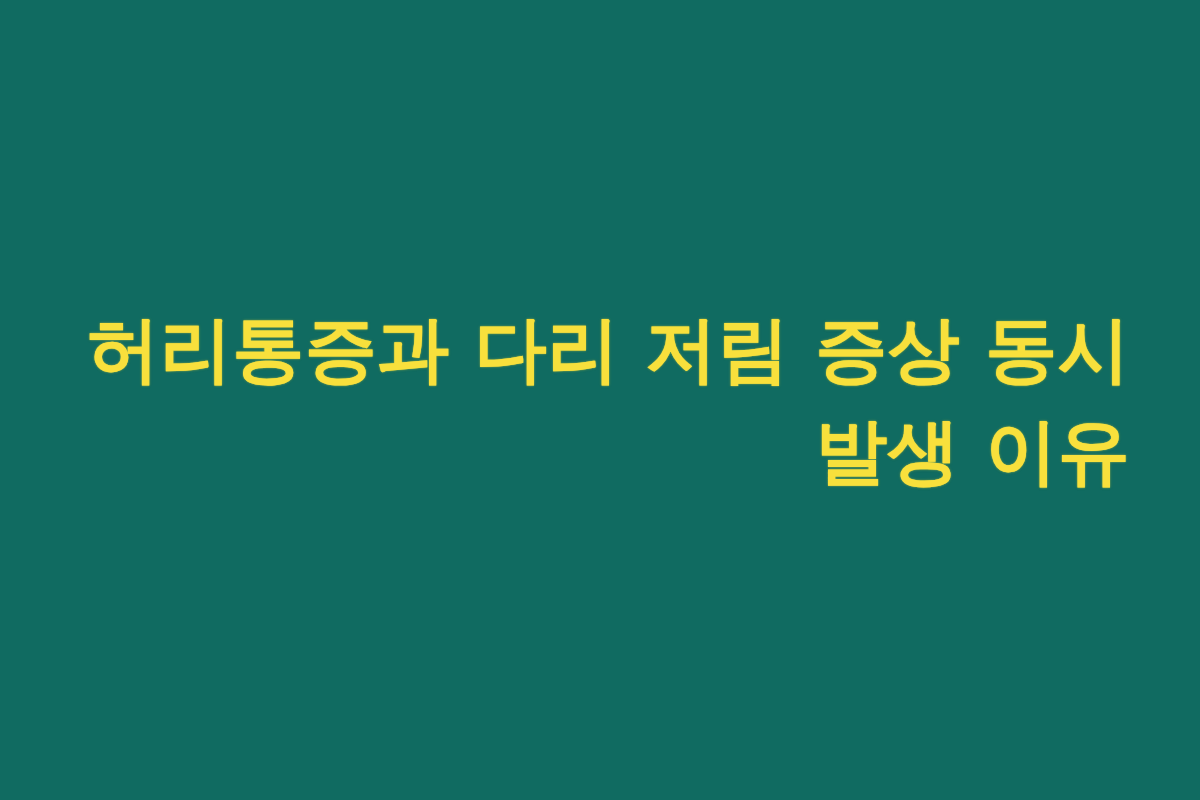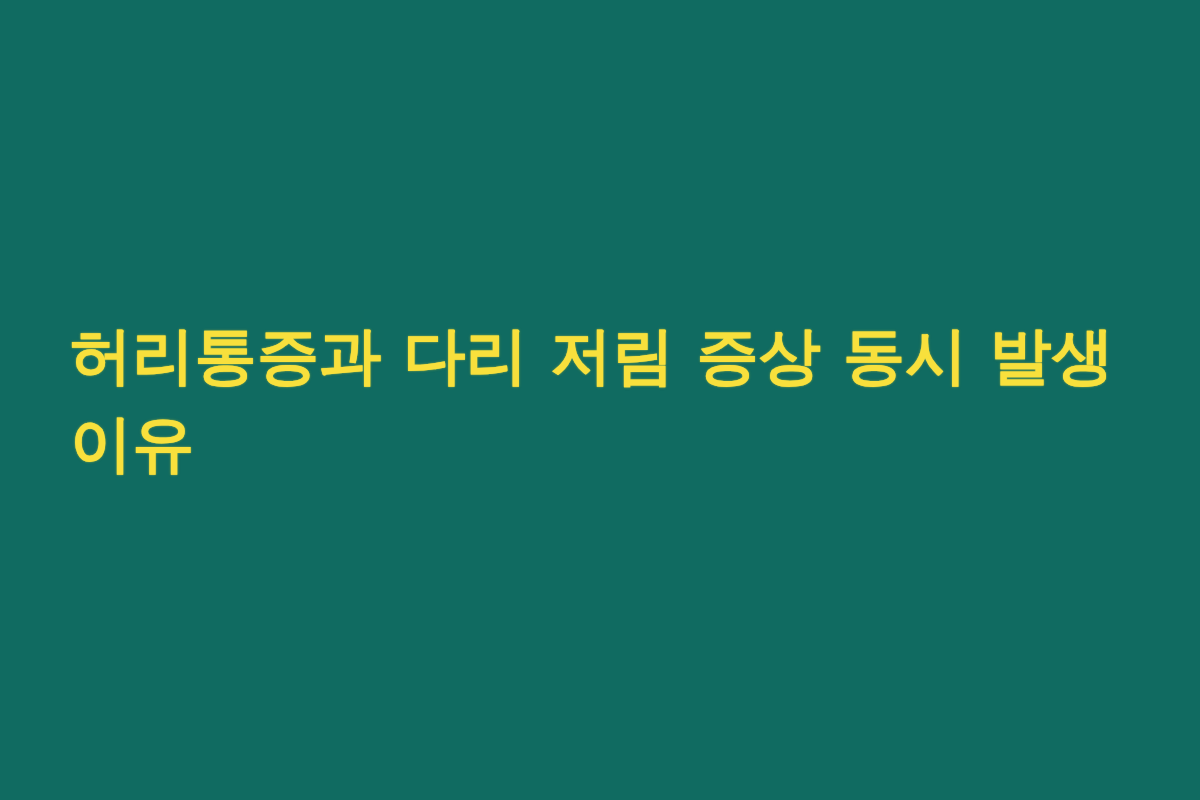--- a/index.html
+++ b/index.html
@@ -31,10 +31,10 @@
     width: 1060px;
     margin: 0;
     padding: 0;
-    text-align: left;
+    text-align: right;
     color: #f8e03c;
     font-family: "DejaVu Sans", "Liberation Sans", sans-serif;
-    font-size: 62px;
+    font-size: 72px;
     font-weight: 700;
     line-height: 1.42;
     letter-spacing: 0.005em;

